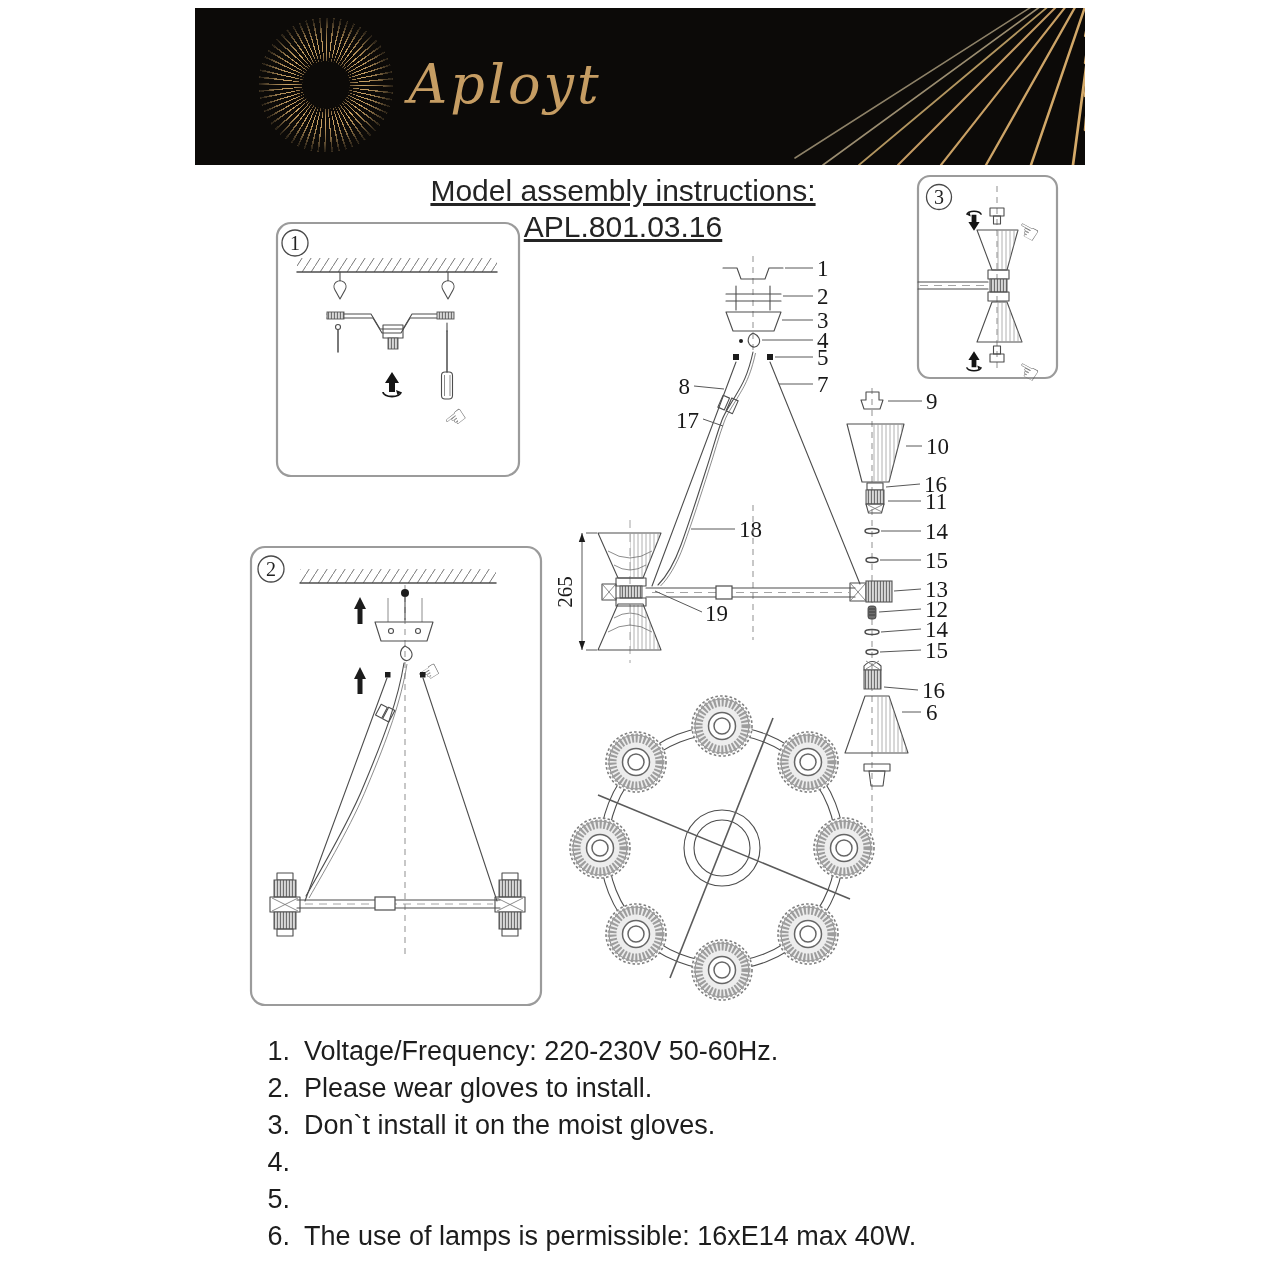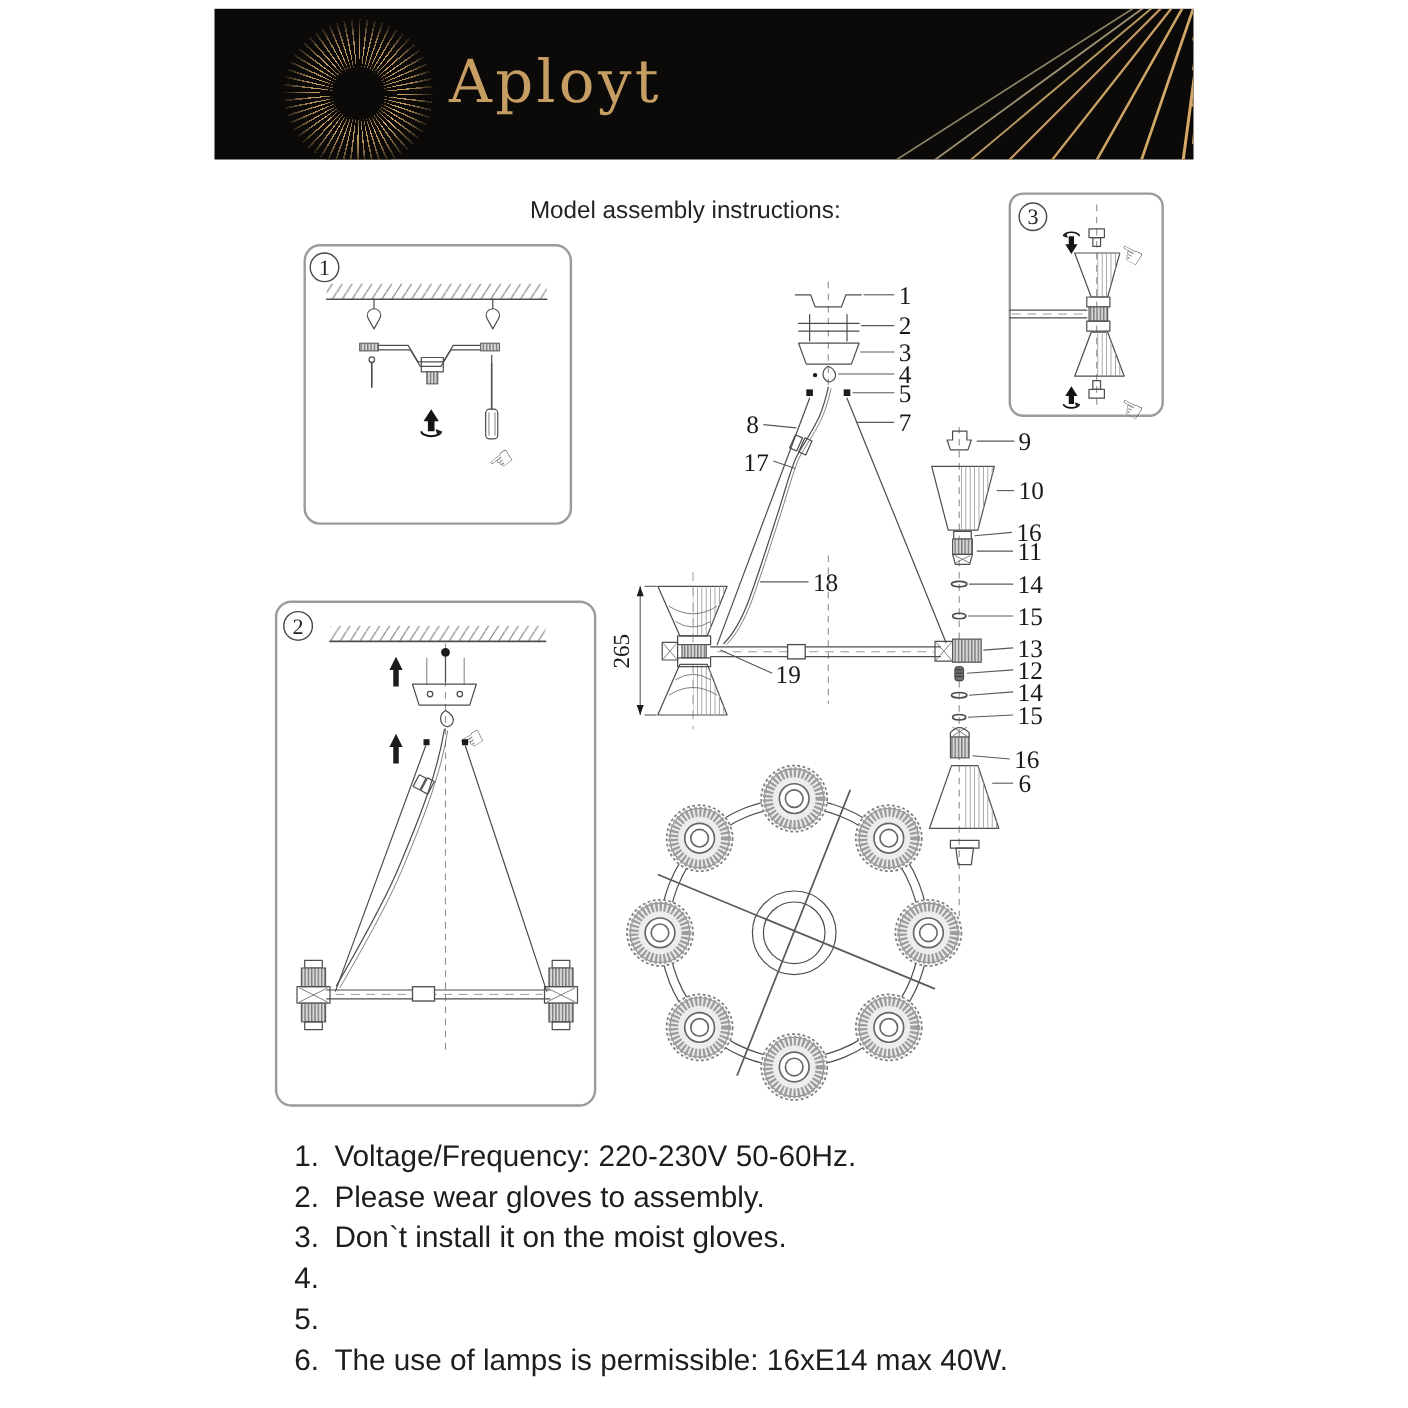--- a/index.html
+++ b/index.html
@@ -9,8 +9,8 @@
   }
   
   .banner{
-    position:absolute;left:195px;top:8px;width:890px;height:137px;
-    background:#0c0a08;overflow:hidden;
+    position:absolute;left:195px;top:8px;width:890px;height:157px;
+    background:#0c0a08;overflow:hidden;font-style:italic;
   }
   .sunburst{
     position:absolute;left:64px;top:10px;width:134px;height:134px;border-radius:50%;

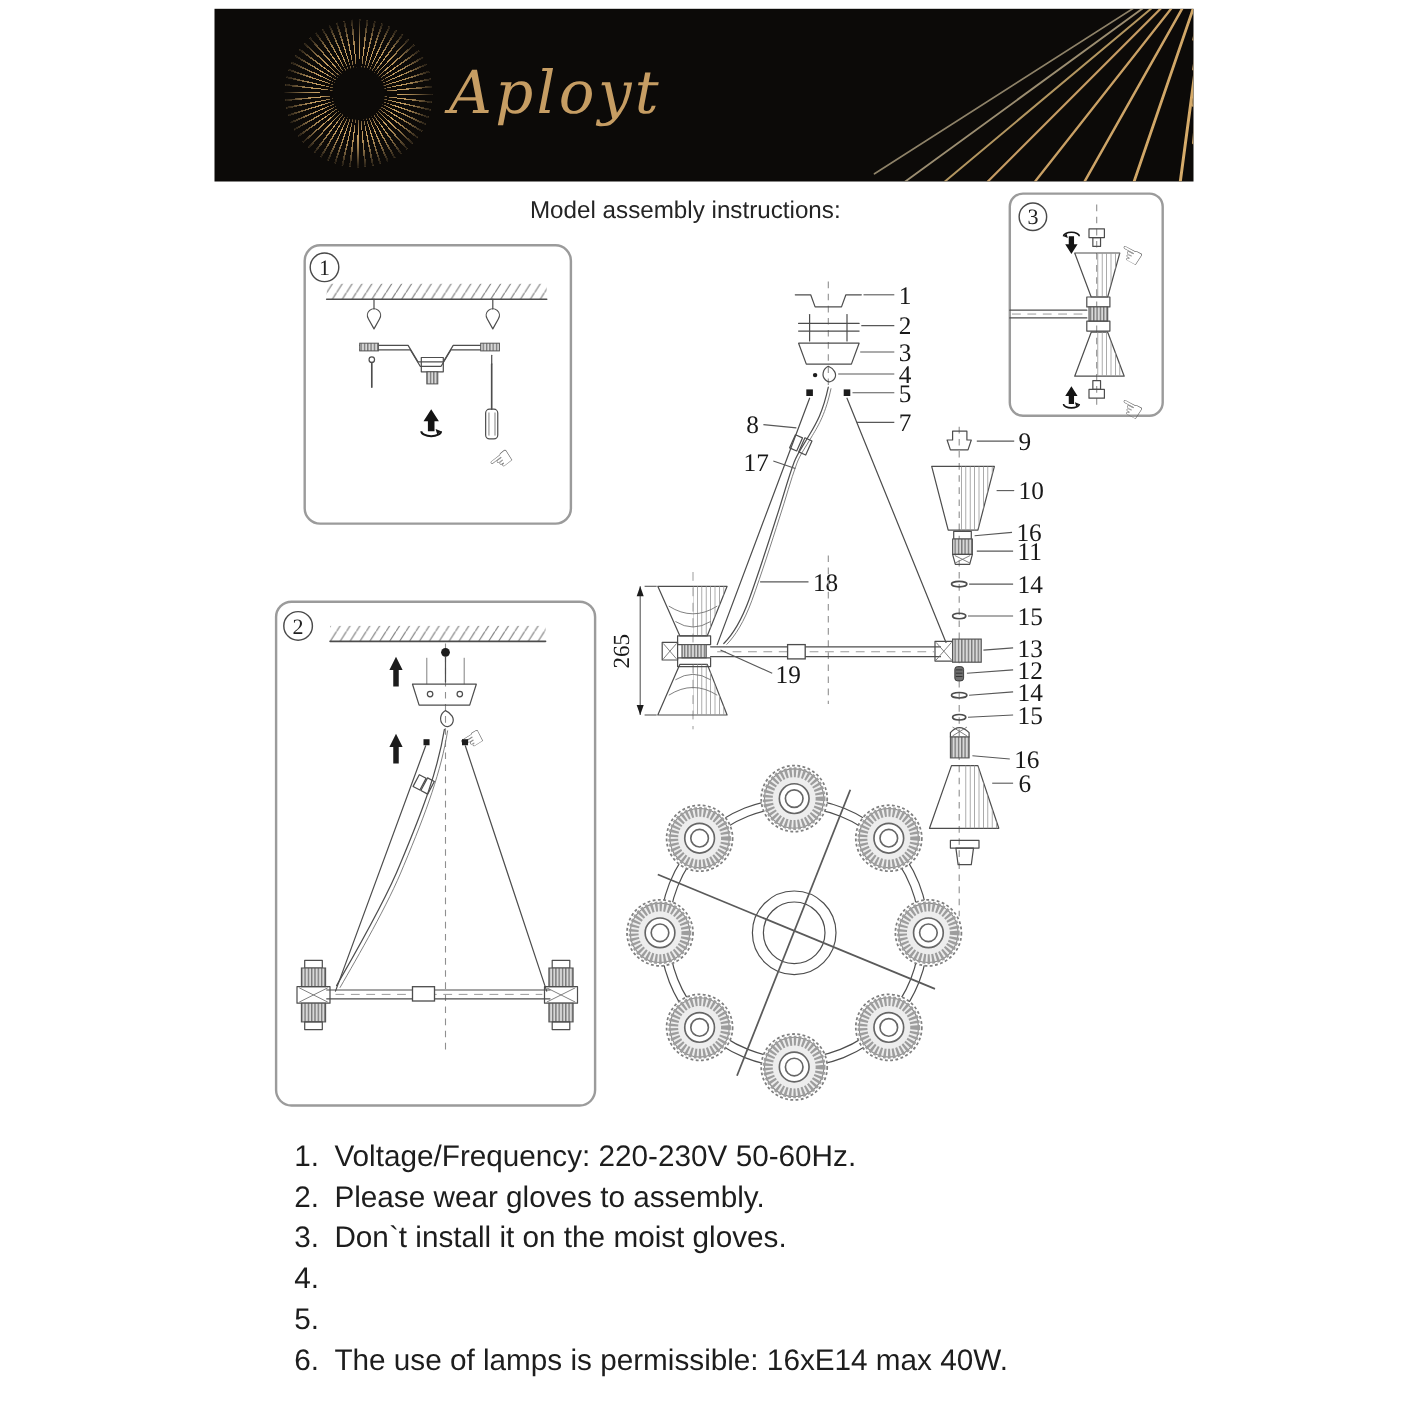--- a/index.html
+++ b/index.html
@@ -34,7 +34,7 @@
   
   .title-wrap{
     position:absolute;left:195px;top:173px;width:856px;text-align:center;
-    color:#242424;line-height:36px;font-size:22px;
+    color:#242424;line-height:36px;font-size:30px;text-decoration:underline;
   }
   
   .diagram{position:absolute;left:0;top:0;}

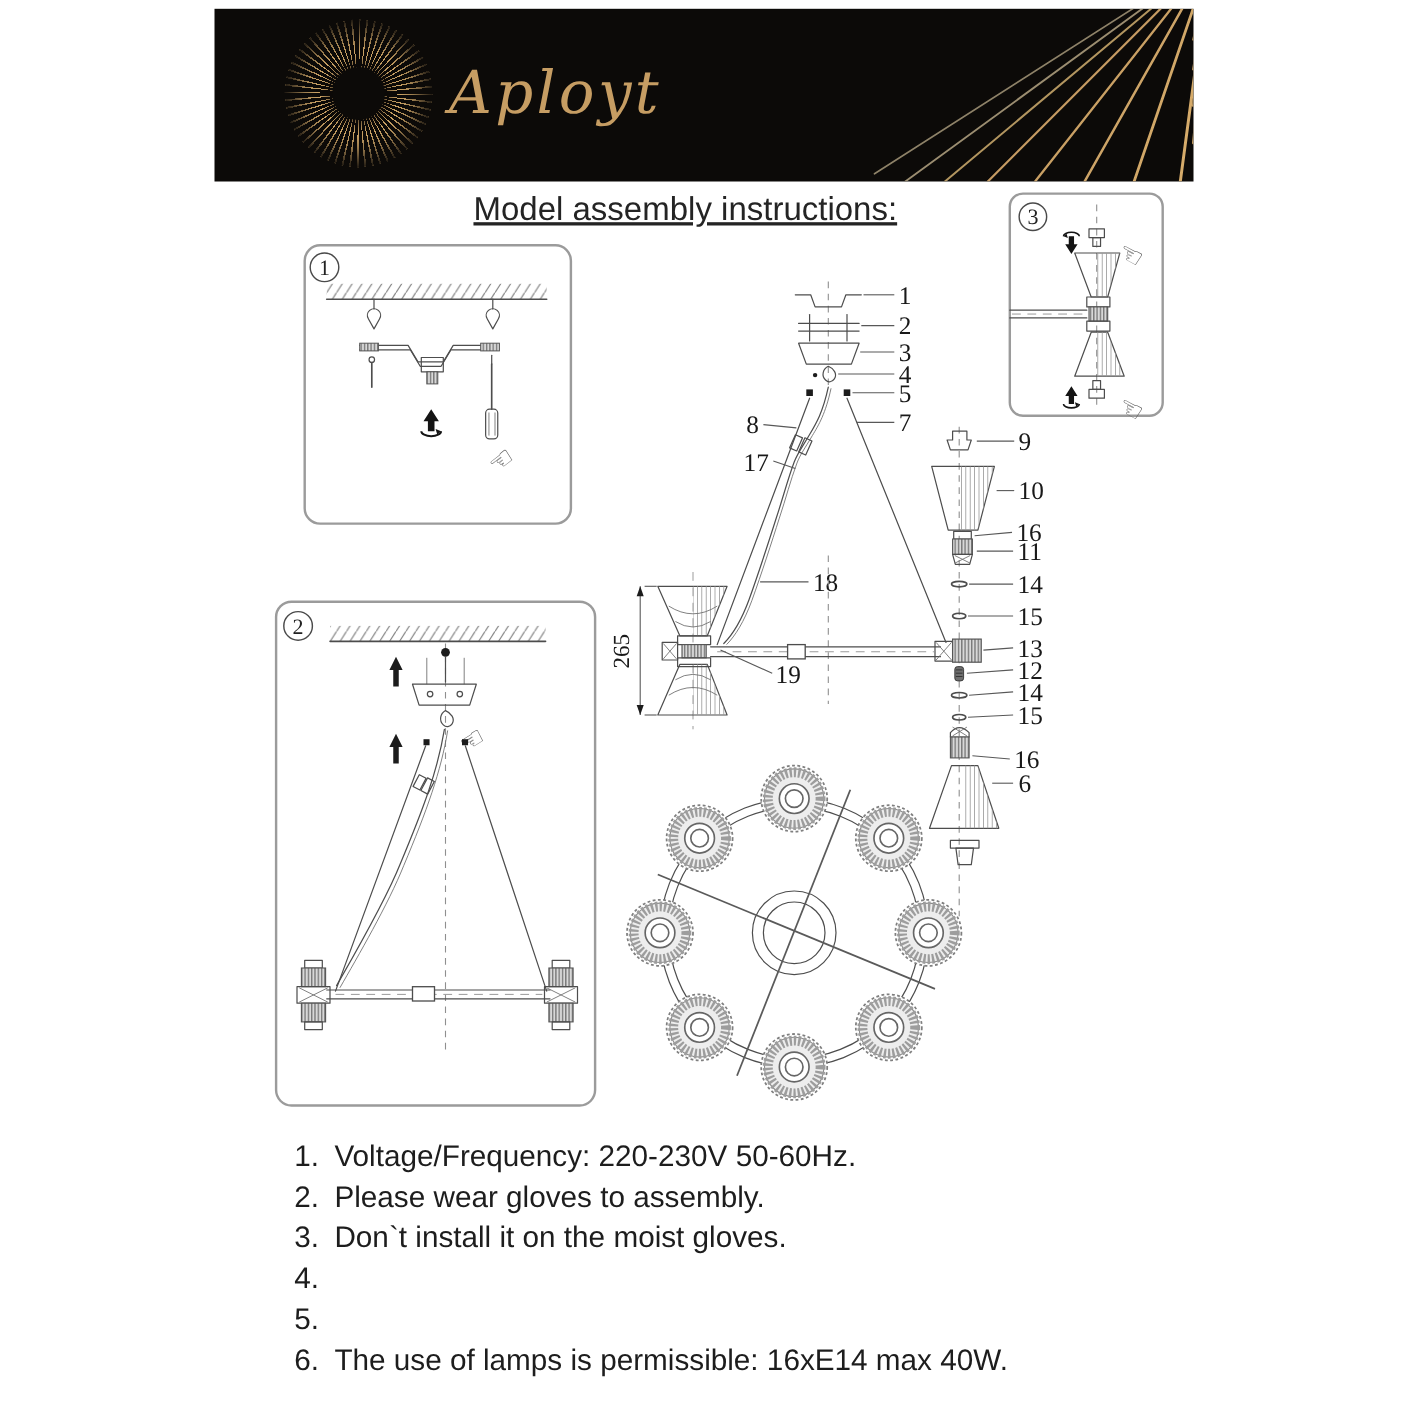--- a/index.html
+++ b/index.html
@@ -87,6 +87,7 @@
 
 <div class="title-wrap">
   <div>Model assembly instructions:</div>
+  <div>APL.801.03.16</div>
 </div>
 
 <svg class="diagram" width="1280" height="1280" viewBox="0 0 1280 1280">

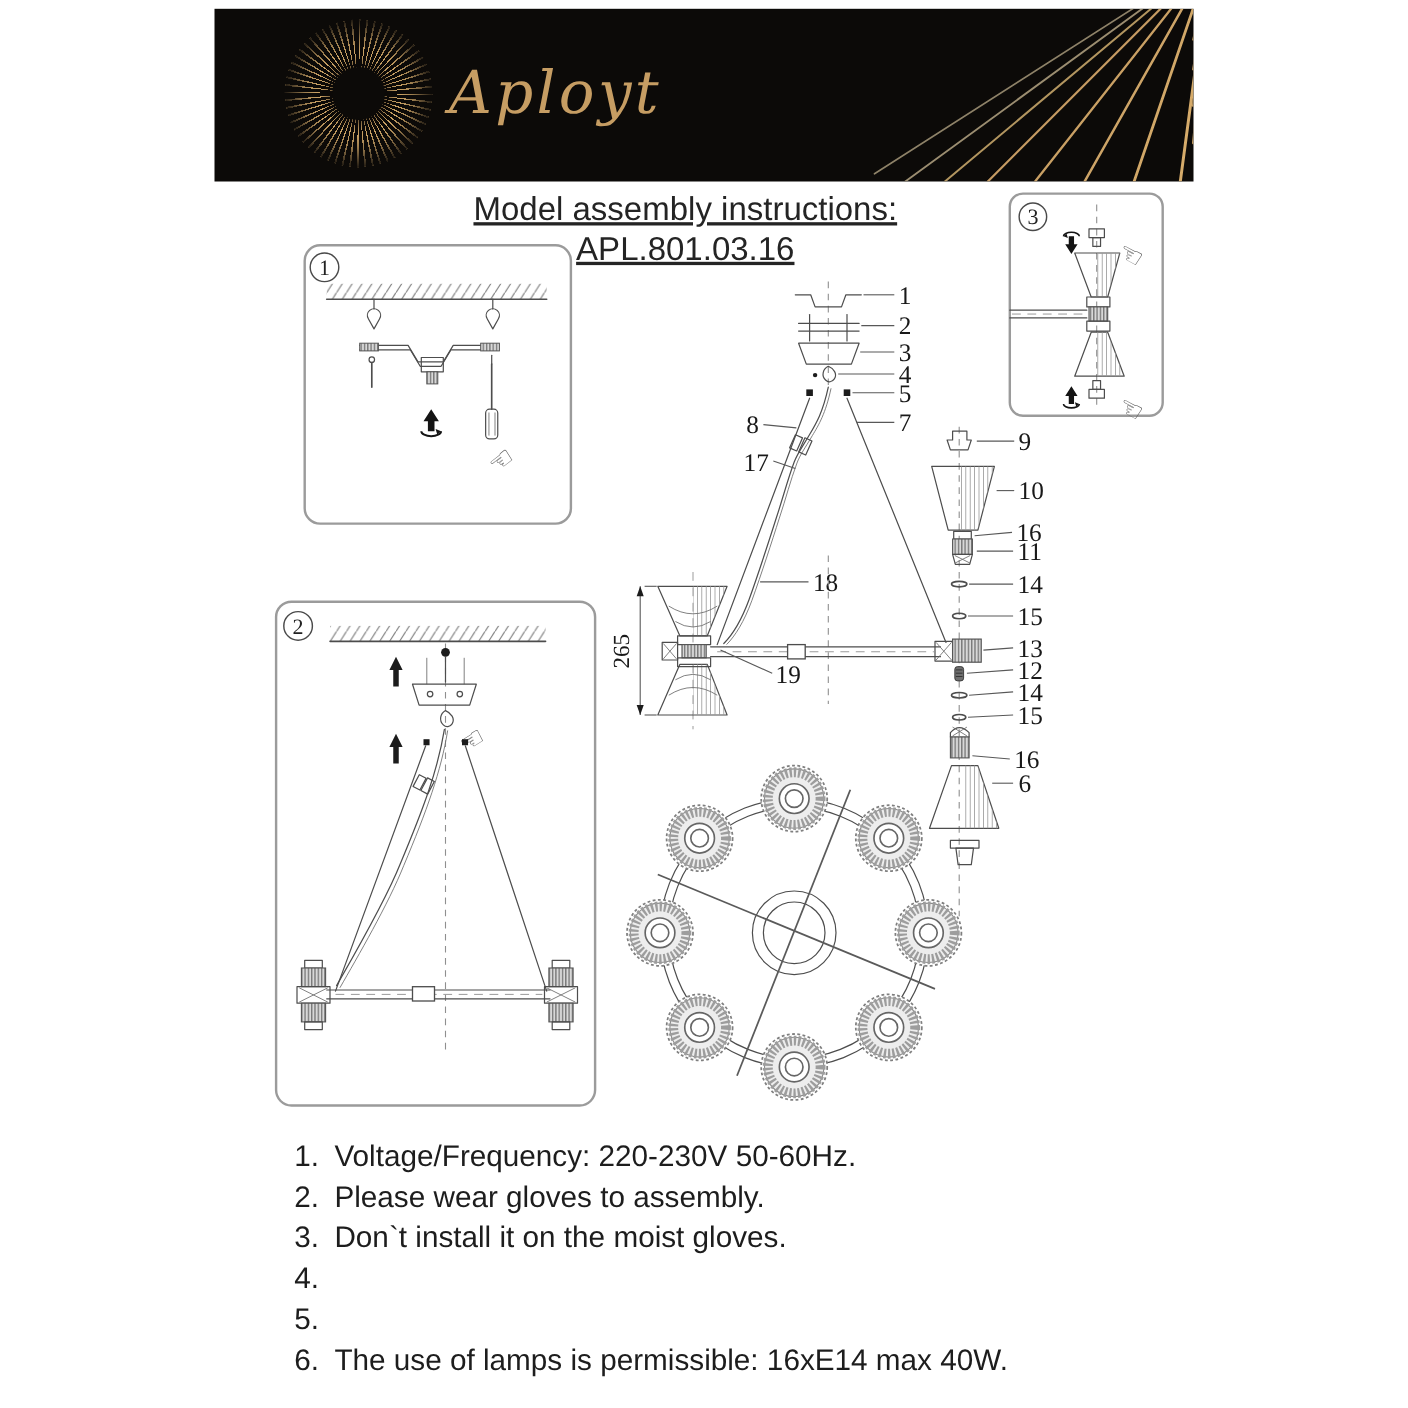--- a/index.html
+++ b/index.html
@@ -434,7 +434,7 @@
   </div>
   <div class="inst-row">
     <span class="inst-num">2.</span>
-    <span class="inst-text">Please wear gloves to assembly.</span>
+    <span class="inst-text">Please wear gloves to install.</span>
   </div>
   <div class="inst-row">
     <span class="inst-num">3.</span>

